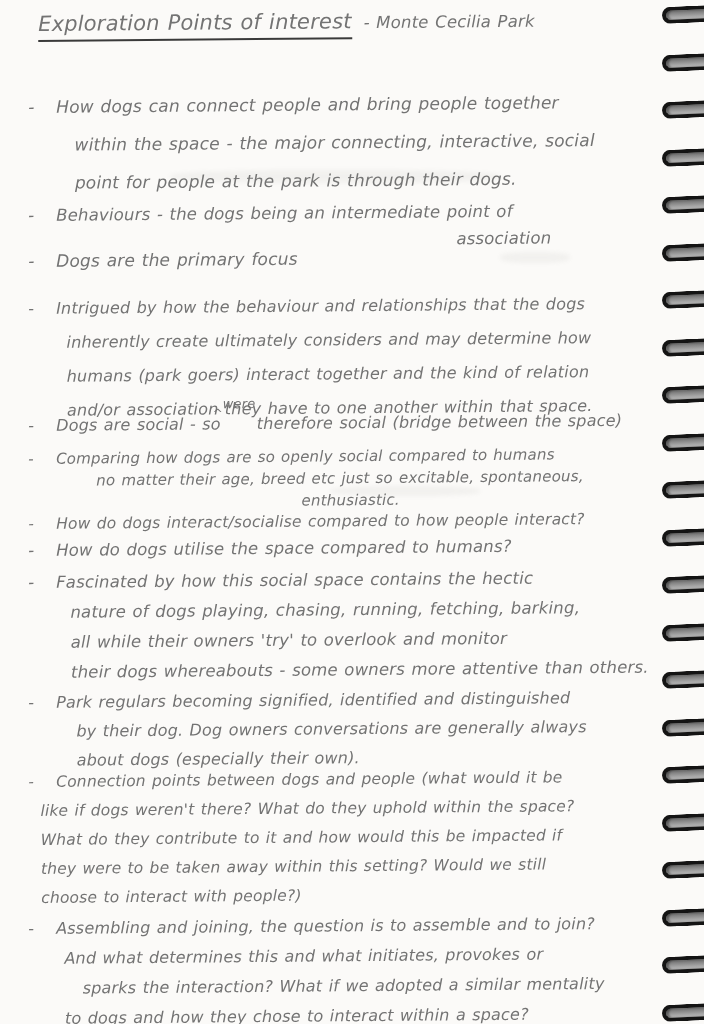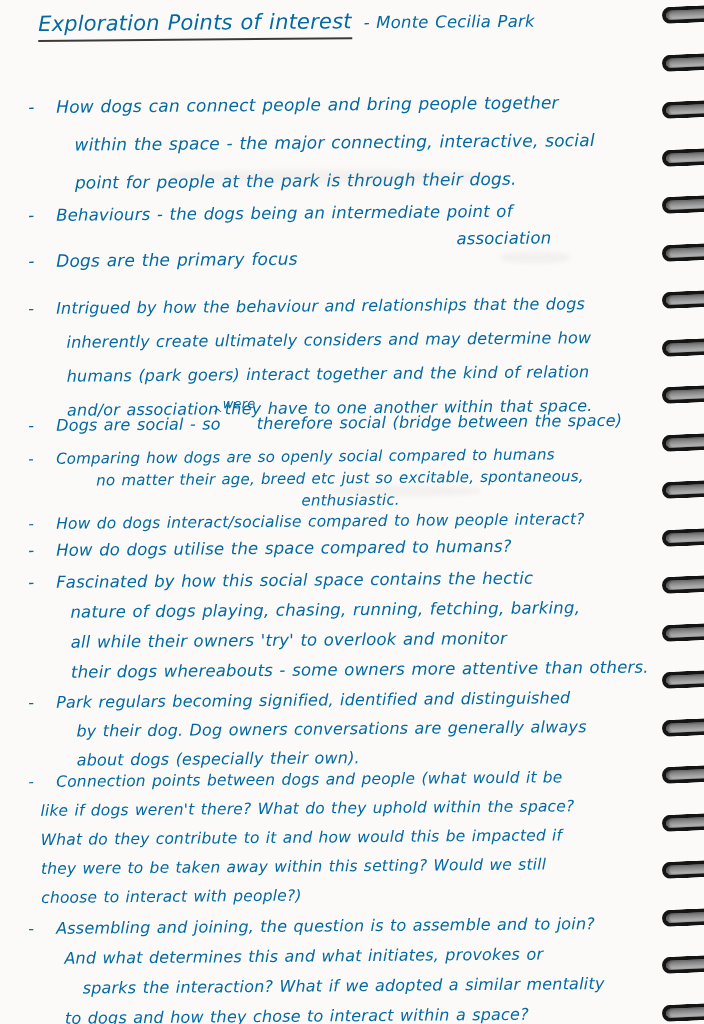--- a/index.html
+++ b/index.html
@@ -10,7 +10,7 @@
     overflow:hidden;
     font-family:"DejaVu Sans",sans-serif;
     font-style:italic;
-    color:#0369a1;
+    color:#737373;
     letter-spacing:.2px;
     word-spacing:1px;
   }

